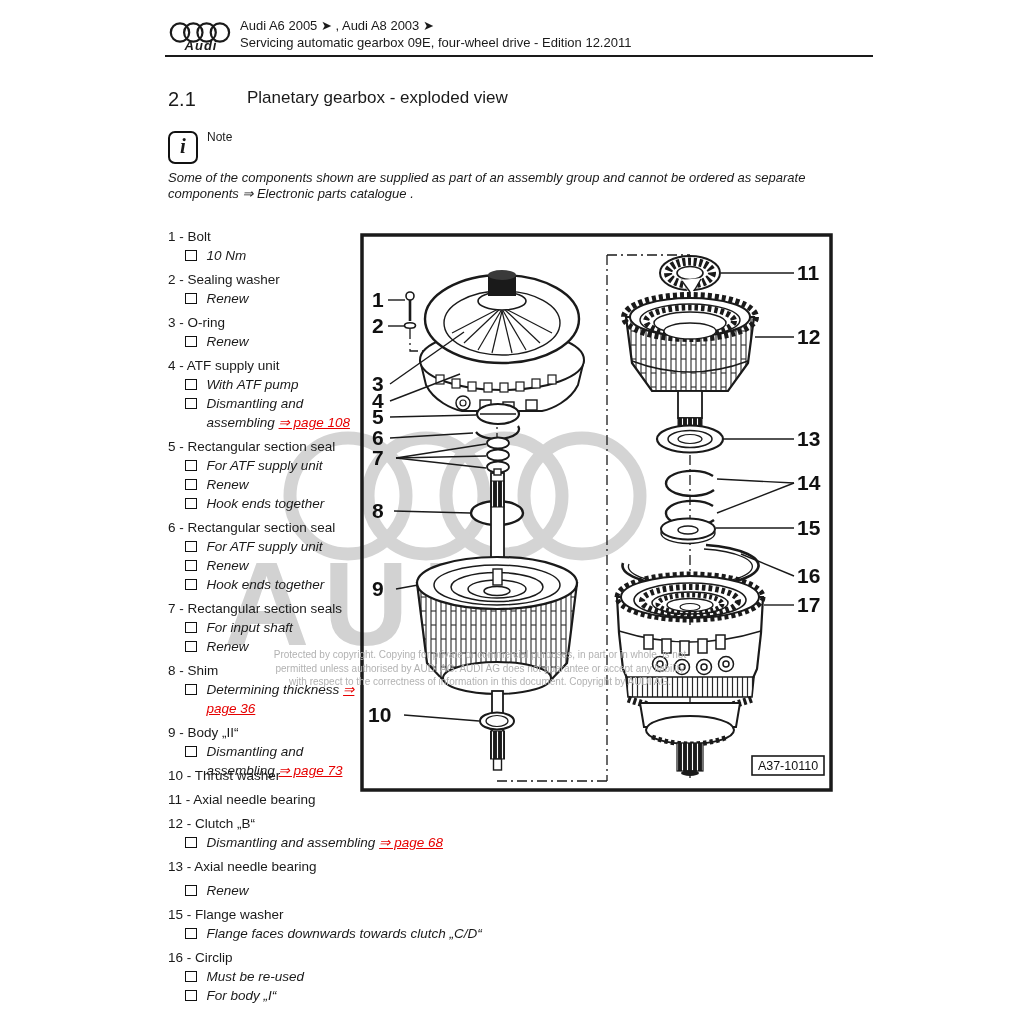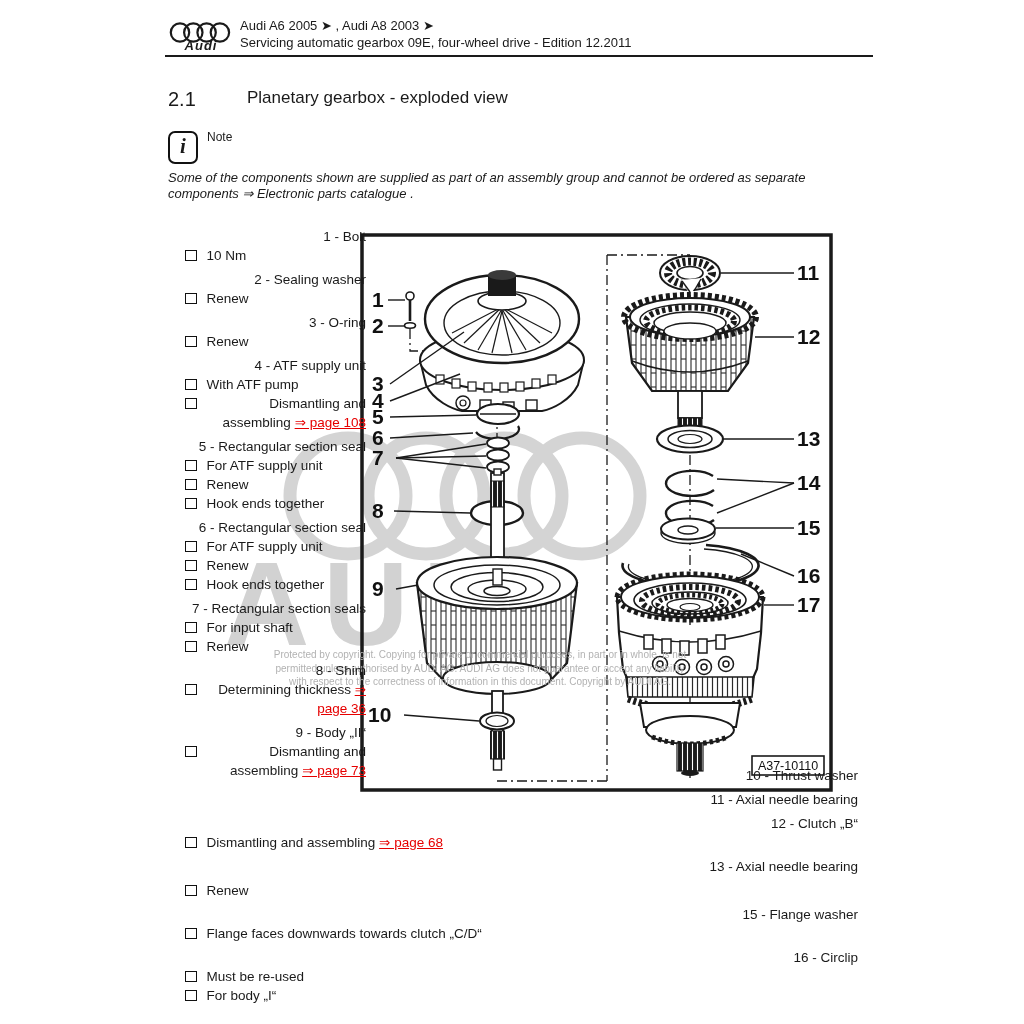--- a/index.html
+++ b/index.html
@@ -37,7 +37,7 @@
   .parts{position:absolute;font-size:13.5px;line-height:19px;z-index:3;}
   .parts-left{left:168px;top:227px;width:198px;}
   .parts-bottom{left:168px;top:766px;width:690px;}
-  .part{margin-bottom:5px;text-align:right;}
+  .part{margin-bottom:5px;}
   .sub{display:flex;padding-left:17px;}
   .cb{flex:0 0 auto;width:9.5px;height:9.5px;border:1.6px solid #111;margin:3.5px 10px 0 0;}
   .plink{color:#e60000;text-decoration:underline;cursor:pointer;}

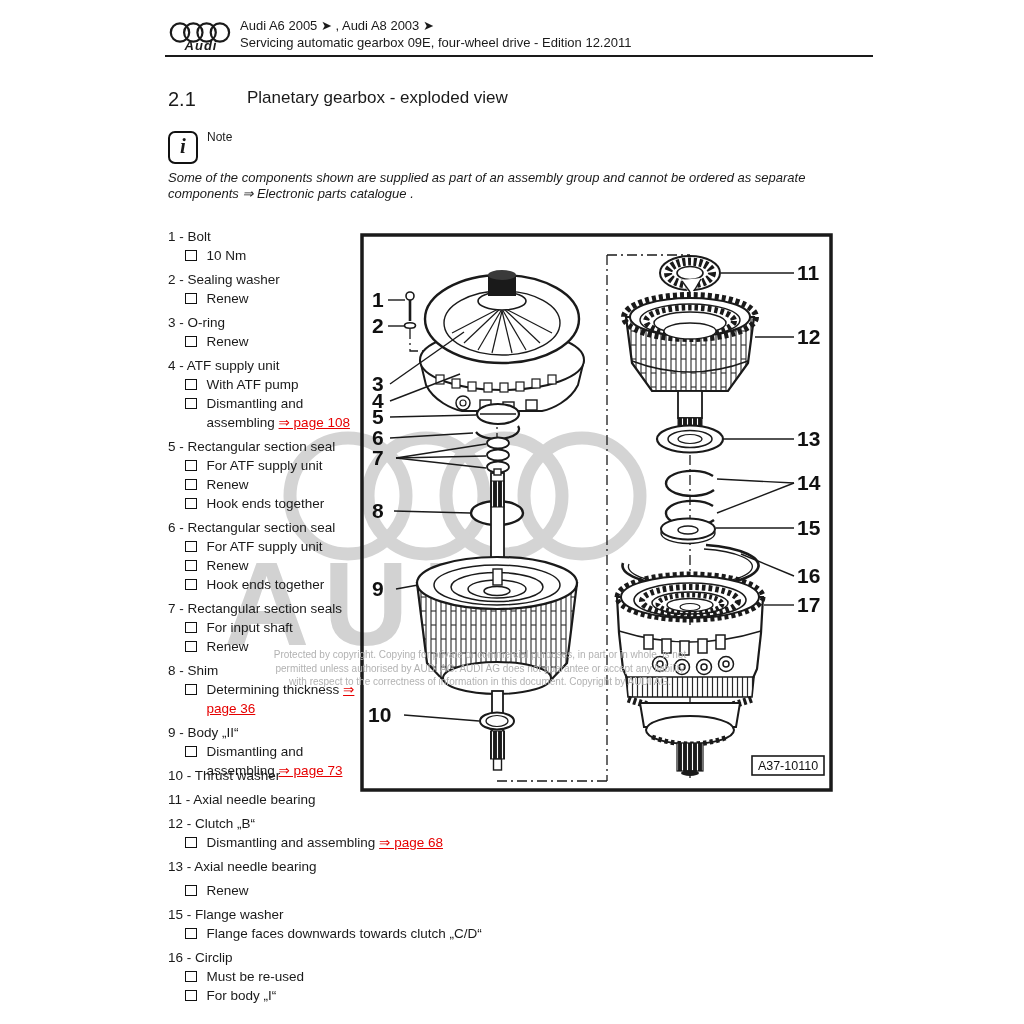--- a/index.html
+++ b/index.html
@@ -38,7 +38,7 @@
   .parts-left{left:168px;top:227px;width:198px;}
   .parts-bottom{left:168px;top:766px;width:690px;}
   .part{margin-bottom:5px;}
-  .sub{display:flex;padding-left:17px;}
+  .sub{display:flex;padding-left:17px;font-style:italic;}
   .cb{flex:0 0 auto;width:9.5px;height:9.5px;border:1.6px solid #111;margin:3.5px 10px 0 0;}
   .plink{color:#e60000;text-decoration:underline;cursor:pointer;}
   svg text.callout{font-family:"Liberation Sans",sans-serif;font-weight:bold;

